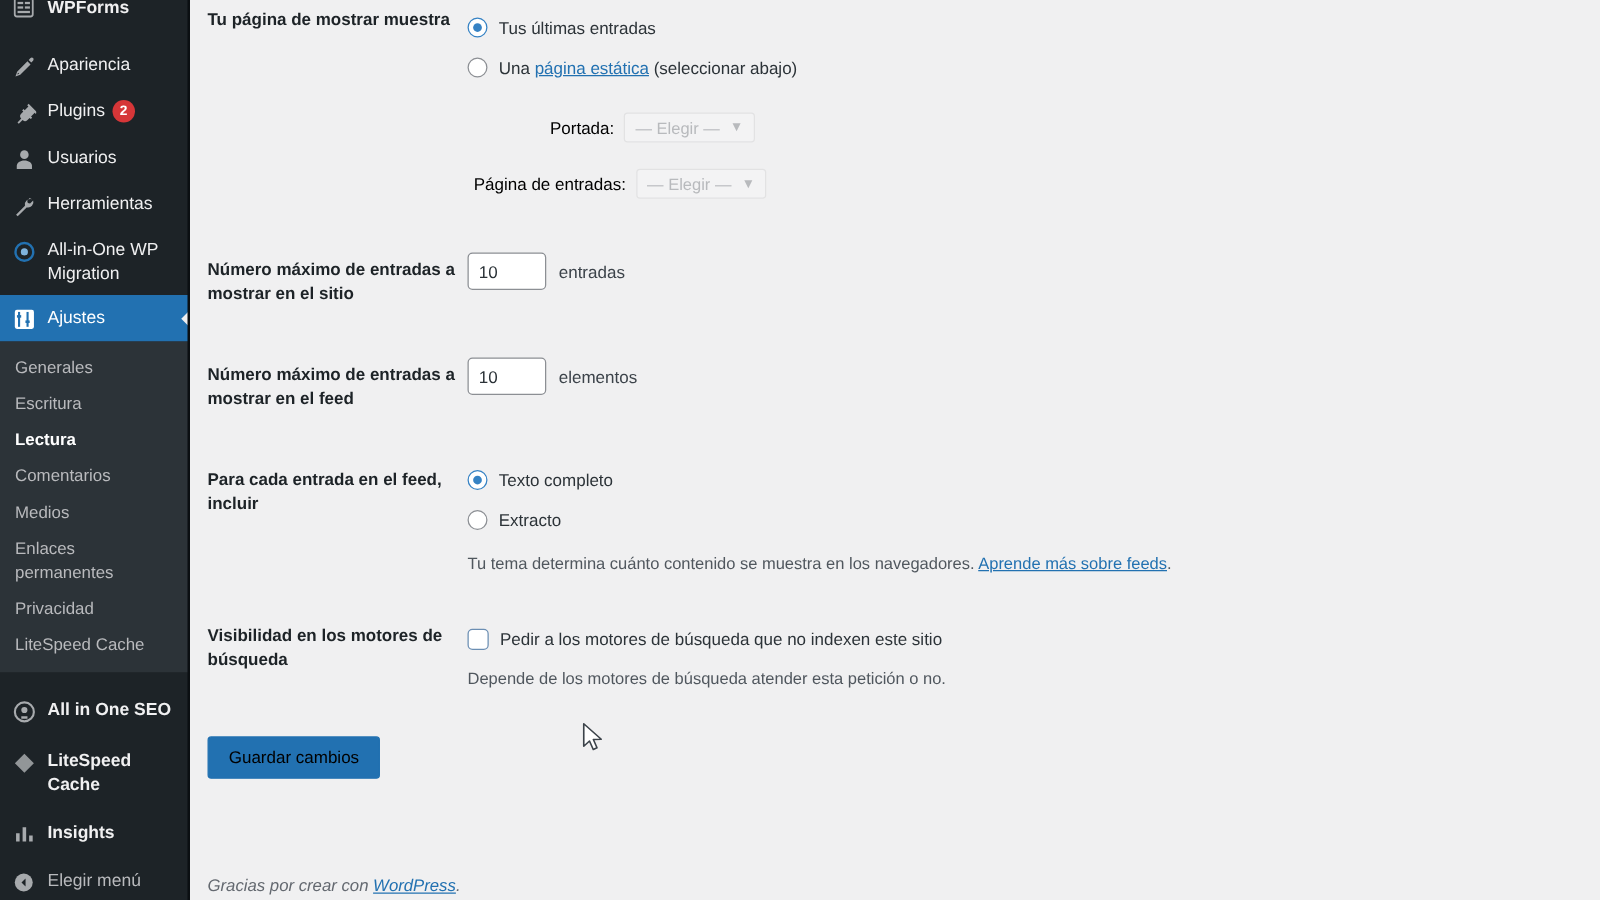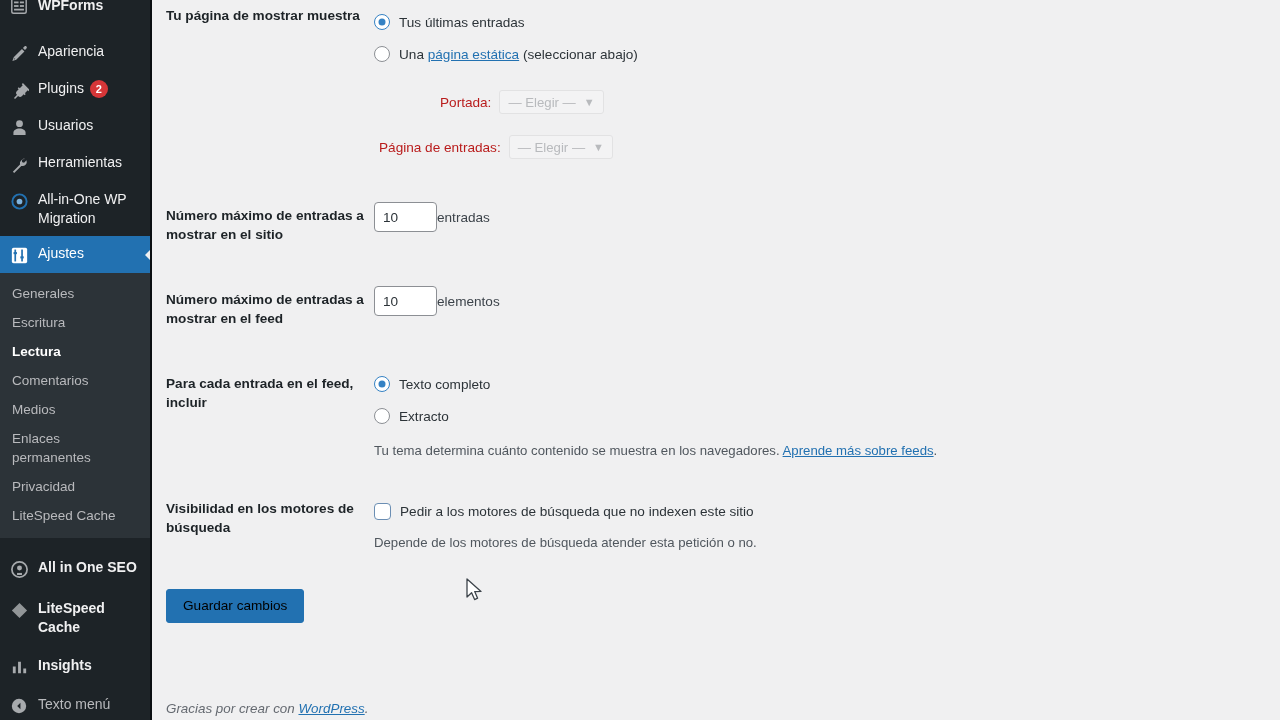--- a/index.html
+++ b/index.html
@@ -124,7 +124,7 @@
   a.lnk { color:#2271b1; text-decoration: underline; }
 
   .sel-row { display:flex; align-items:center; gap:8px; margin-top: 12px; }
-  .sel-label { color:#b91c1c; font-size:13.6px; }
+  .sel-label { color:#000000; font-size:13.6px; }
   .select {
     display:flex; align-items:center; justify-content:space-between;
     gap: 8px;

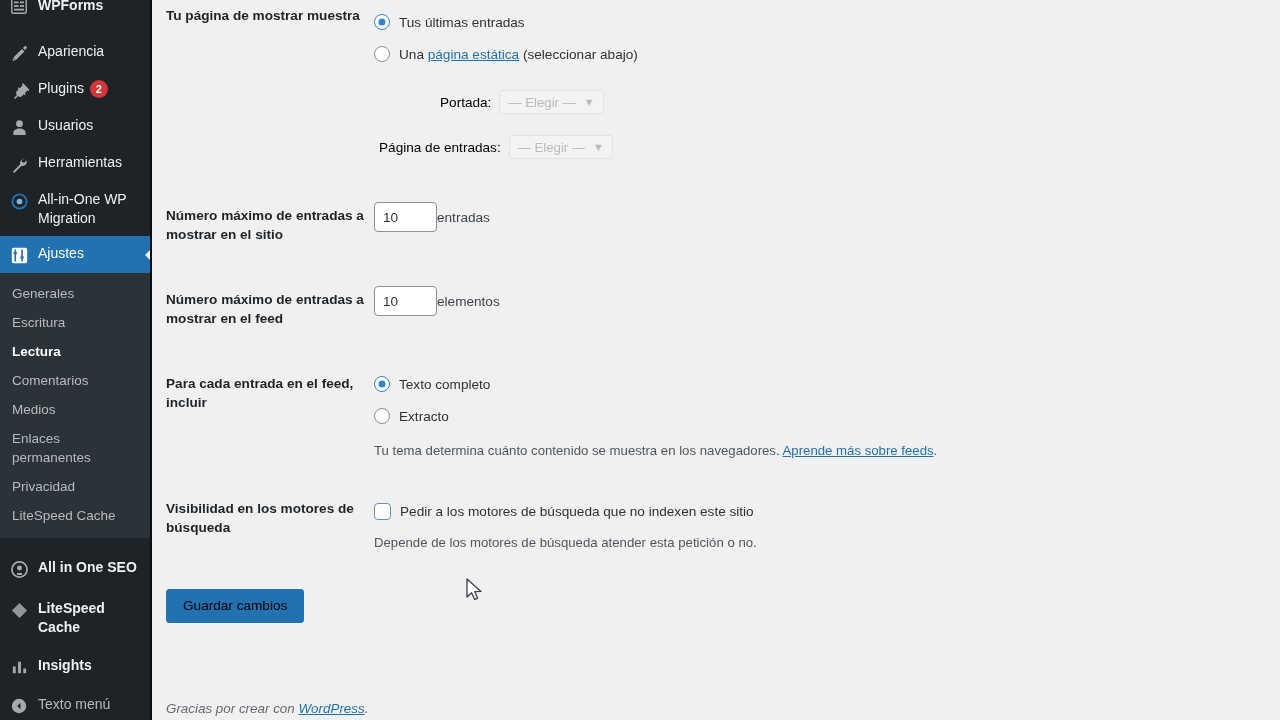--- a/index.html
+++ b/index.html
@@ -138,7 +138,7 @@
   }
   .select .chev { color:#b8babd; font-size:11px; line-height:1; }
 
-  .num-row { display:flex; align-items:center; }
+  .num-row { display:flex; align-items:center; gap:10px; }
   .num-input {
     width: 63px; height: 30px;
     border: 1px solid #8c8f94;

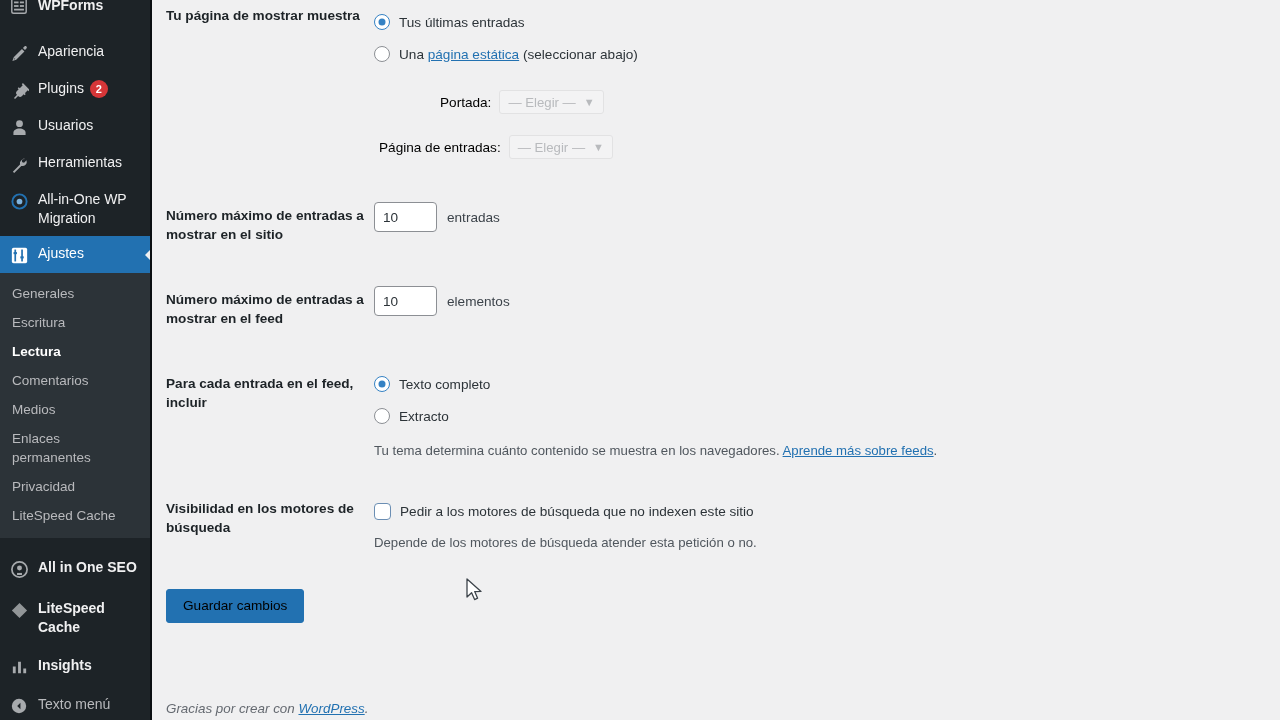--- a/index.html
+++ b/index.html
@@ -316,7 +316,7 @@
             <path d="M11.6 6.4L8 10l3.6 3.6z" fill="#1d2327"></path>
           </svg>
       </span>
-      <span class="mlabel" style="color:#b9babd;">Texto menú</span>
+      <span class="mlabel" style="color:#b9babd;">Elegir menú</span>
     </div>
 
     <div class="edge"></div>

